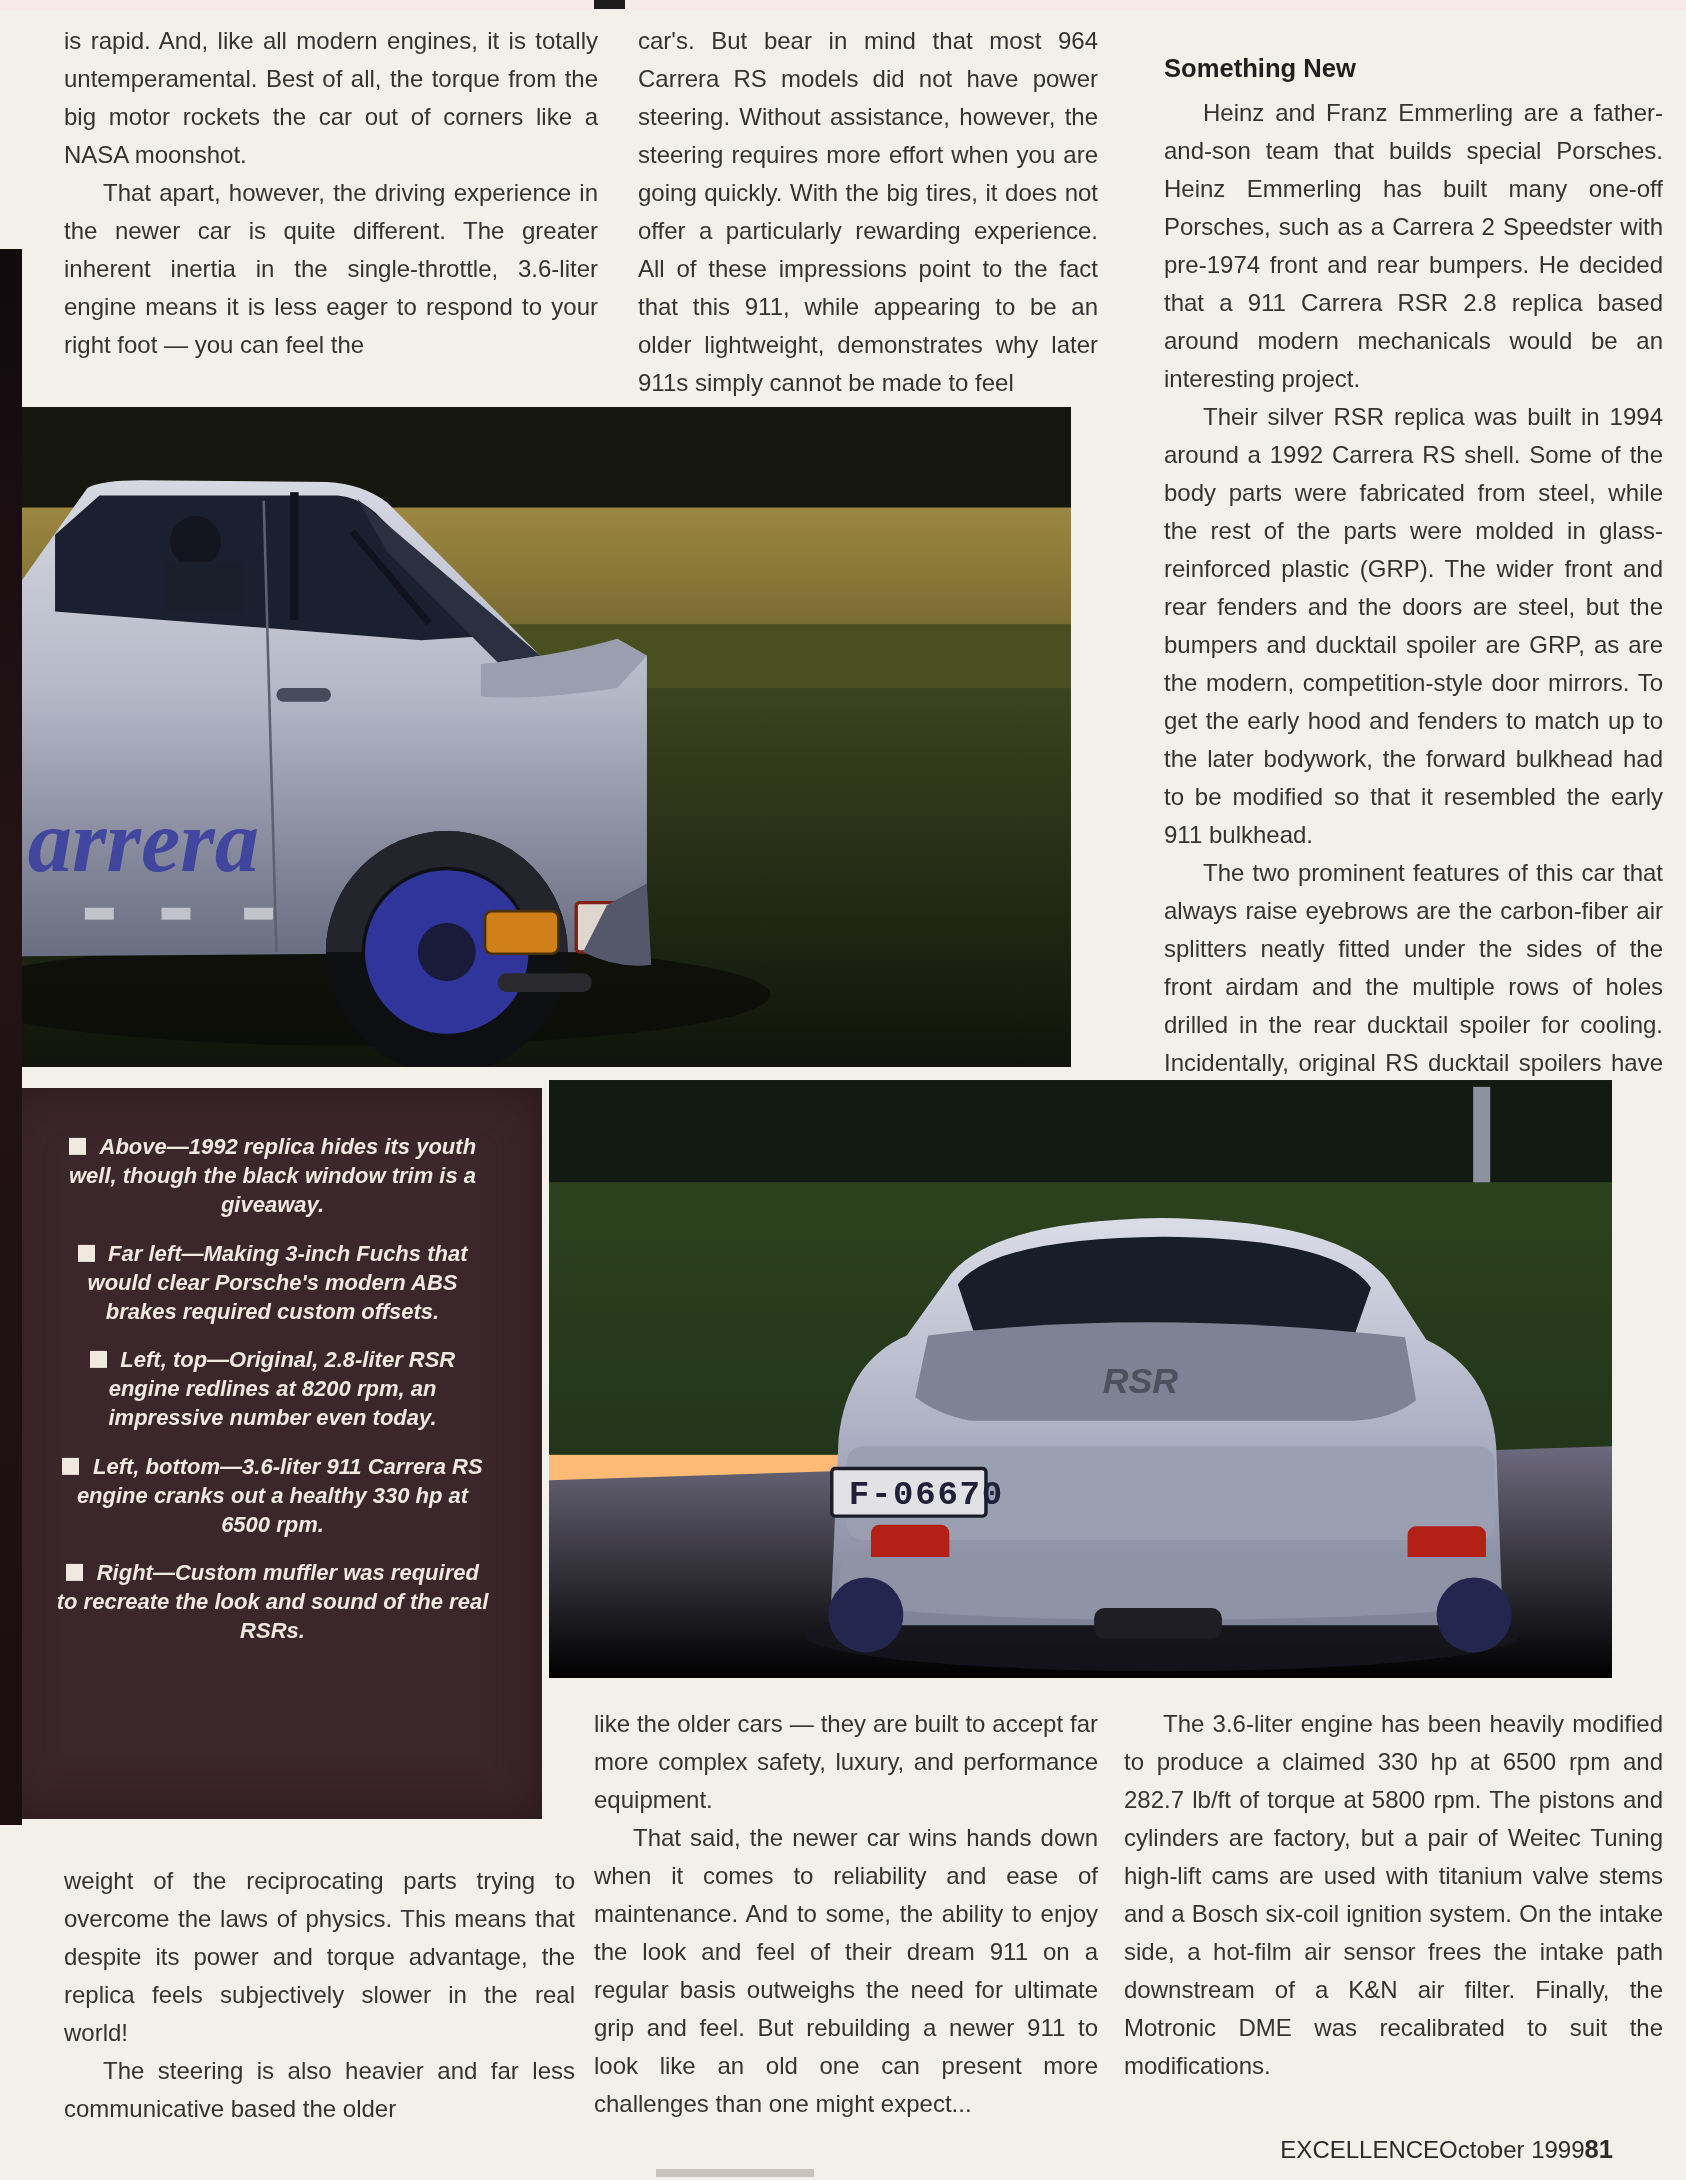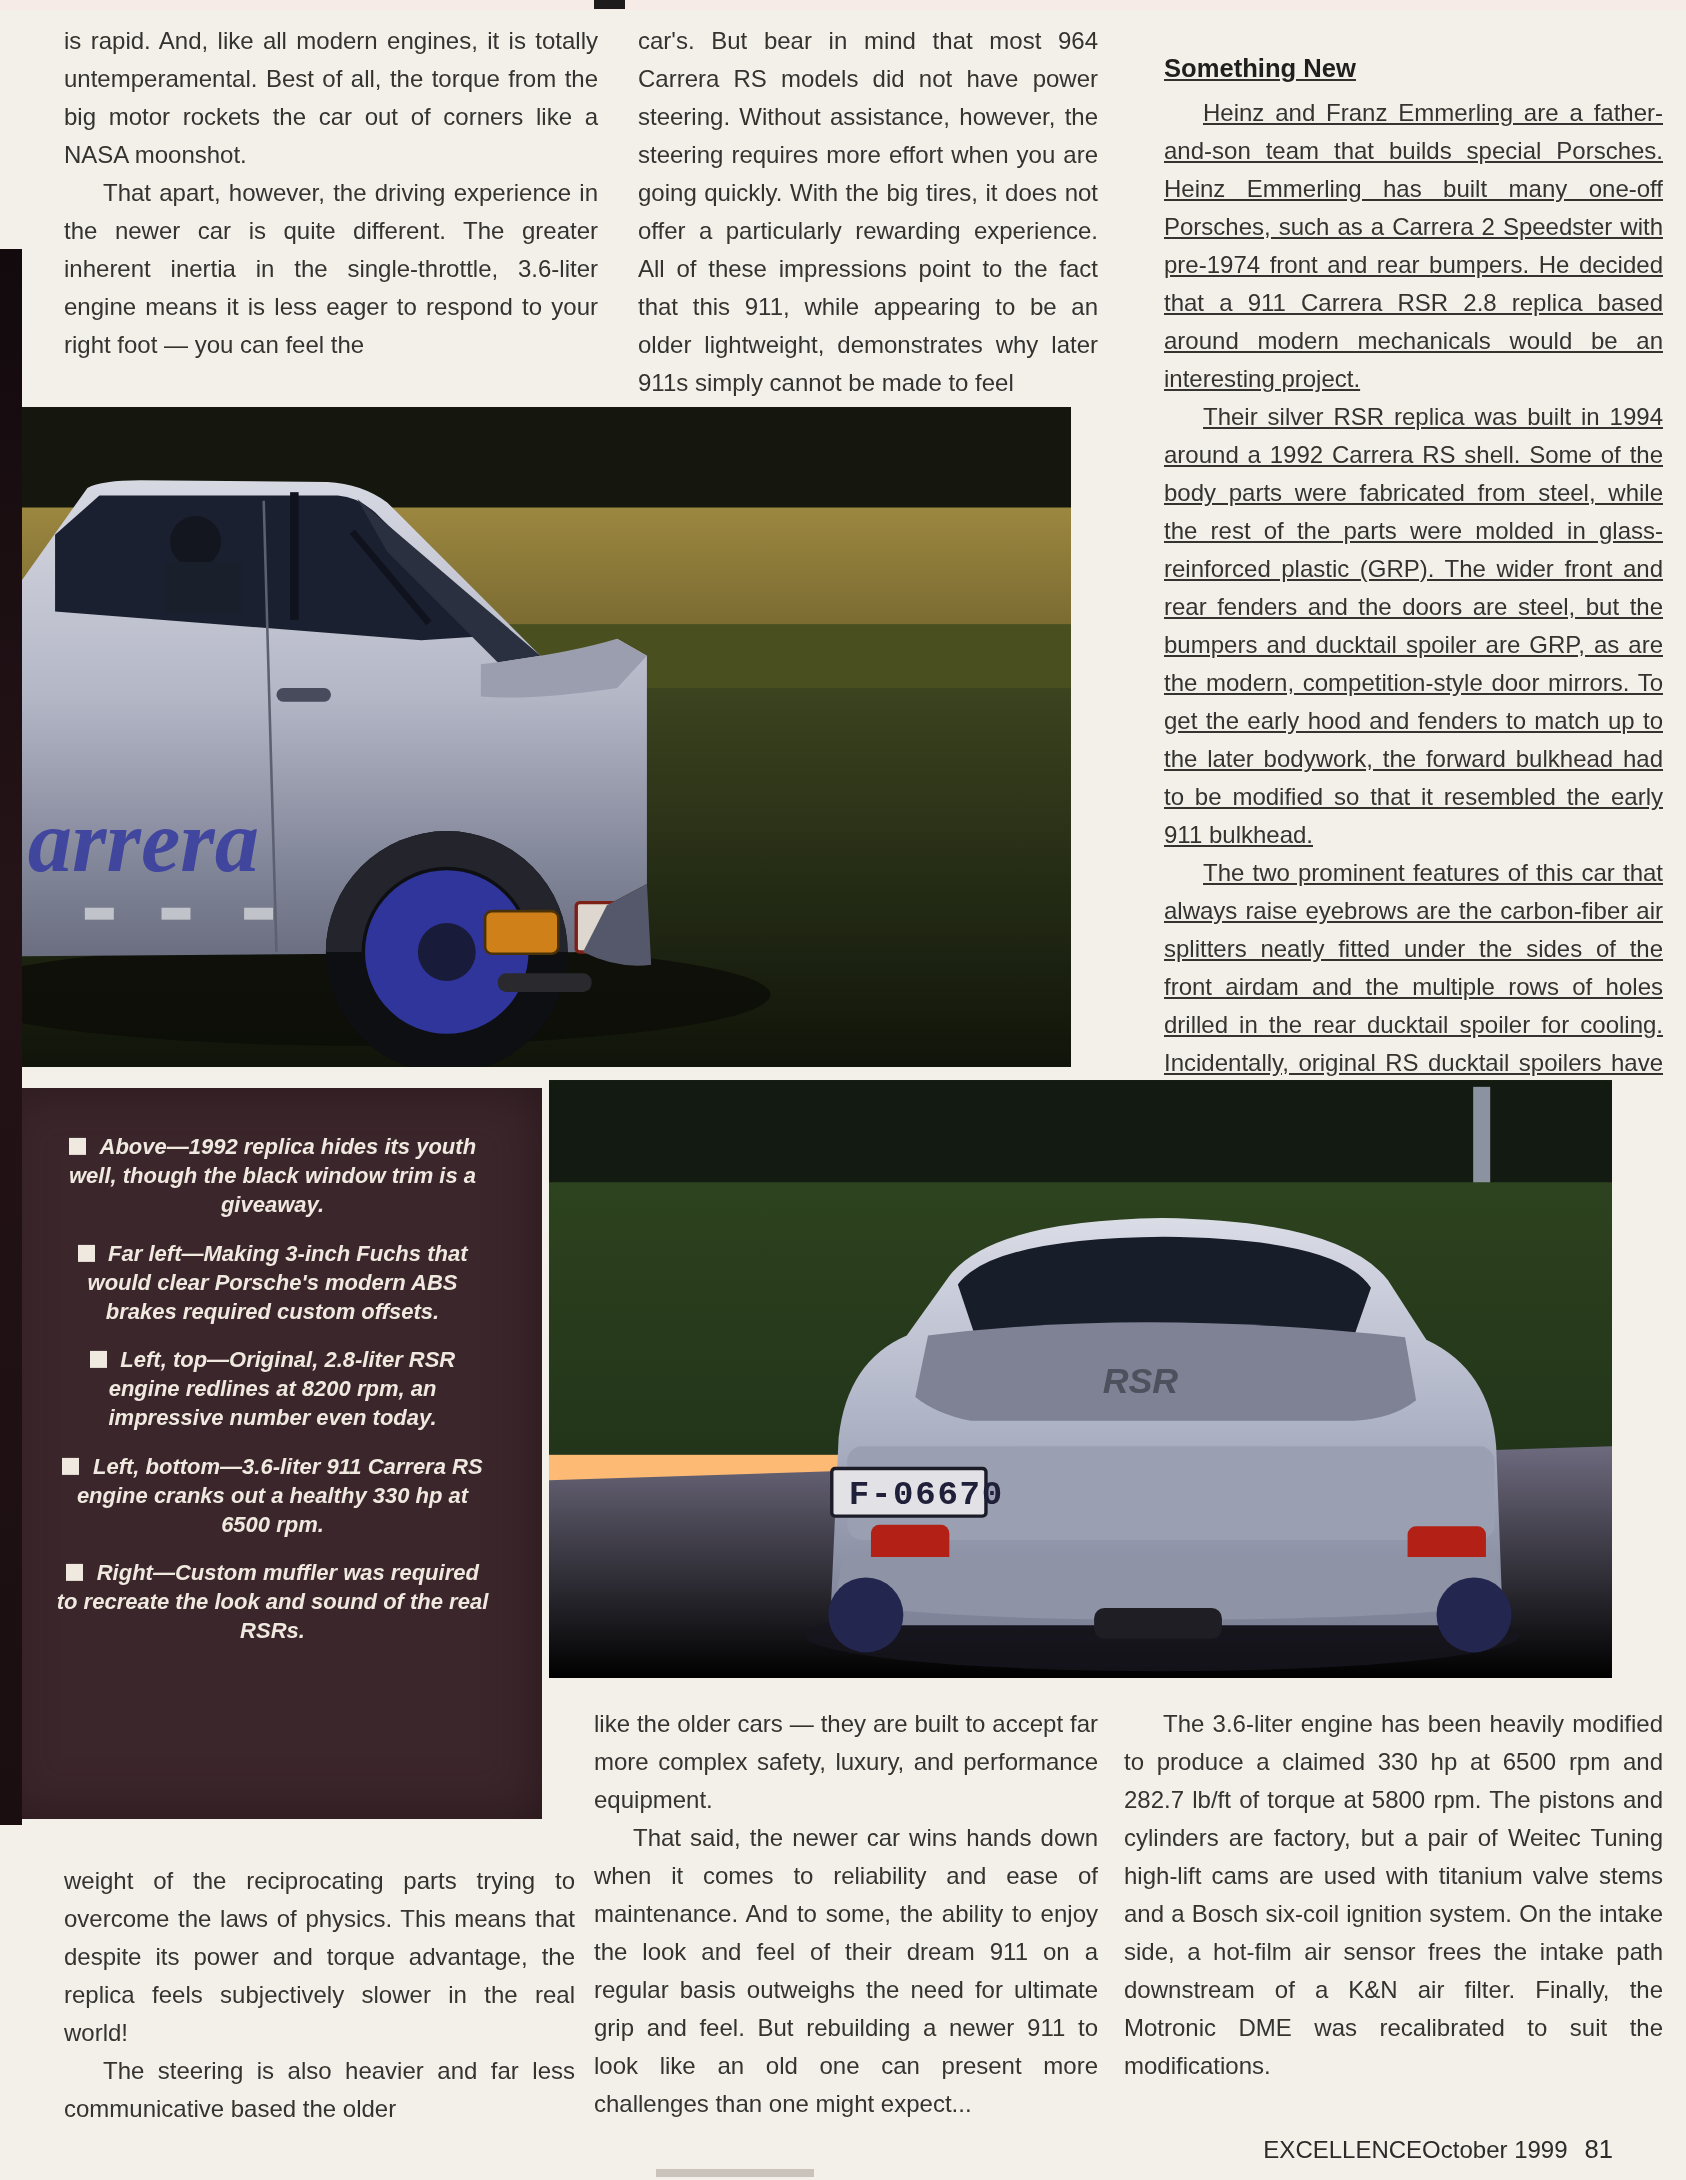--- a/index.html
+++ b/index.html
@@ -50,7 +50,7 @@
     <p>car's. But bear in mind that most 964 Carrera RS models did not have power steering. Without assistance, however, the steering requires more effort when you are going quickly. With the big tires, it does not offer a particularly rewarding experience. All of these impressions point to the fact that this 911, while appearing to be an older lightweight, demonstrates why later 911s simply cannot be made to feel</p>
   </div>
 
-  <div class="col" style="left:1149px; top:49px; width:499px;text-decoration:underline;">
+  <div class="col" style="left:1149px; top:49px; width:499px;">
     <h3 class="subhead">Something New</h3>
     <p class="indent">Heinz and Franz Emmerling are a father-and-son team that builds special Porsches. Heinz Emmerling has built many one-off Porsches, such as a Carrera 2 Speedster with pre-1974 front and rear bumpers. He decided that a 911 Carrera RSR 2.8 replica based around modern mechanicals would be an interesting project.</p>
     <p class="indent">Their silver RSR replica was built in 1994 around a 1992 Carrera RS shell. Some of the body parts were fabricated from steel, while the rest of the parts were molded in glass-reinforced plastic (GRP). The wider front and rear fenders and the doors are steel, but the bumpers and ducktail spoiler are GRP, as are the modern, competition-style door mirrors. To get the early hood and fenders to match up to the later bodywork, the forward bulkhead had to be modified so that it resembled the early 911 bulkhead.</p>

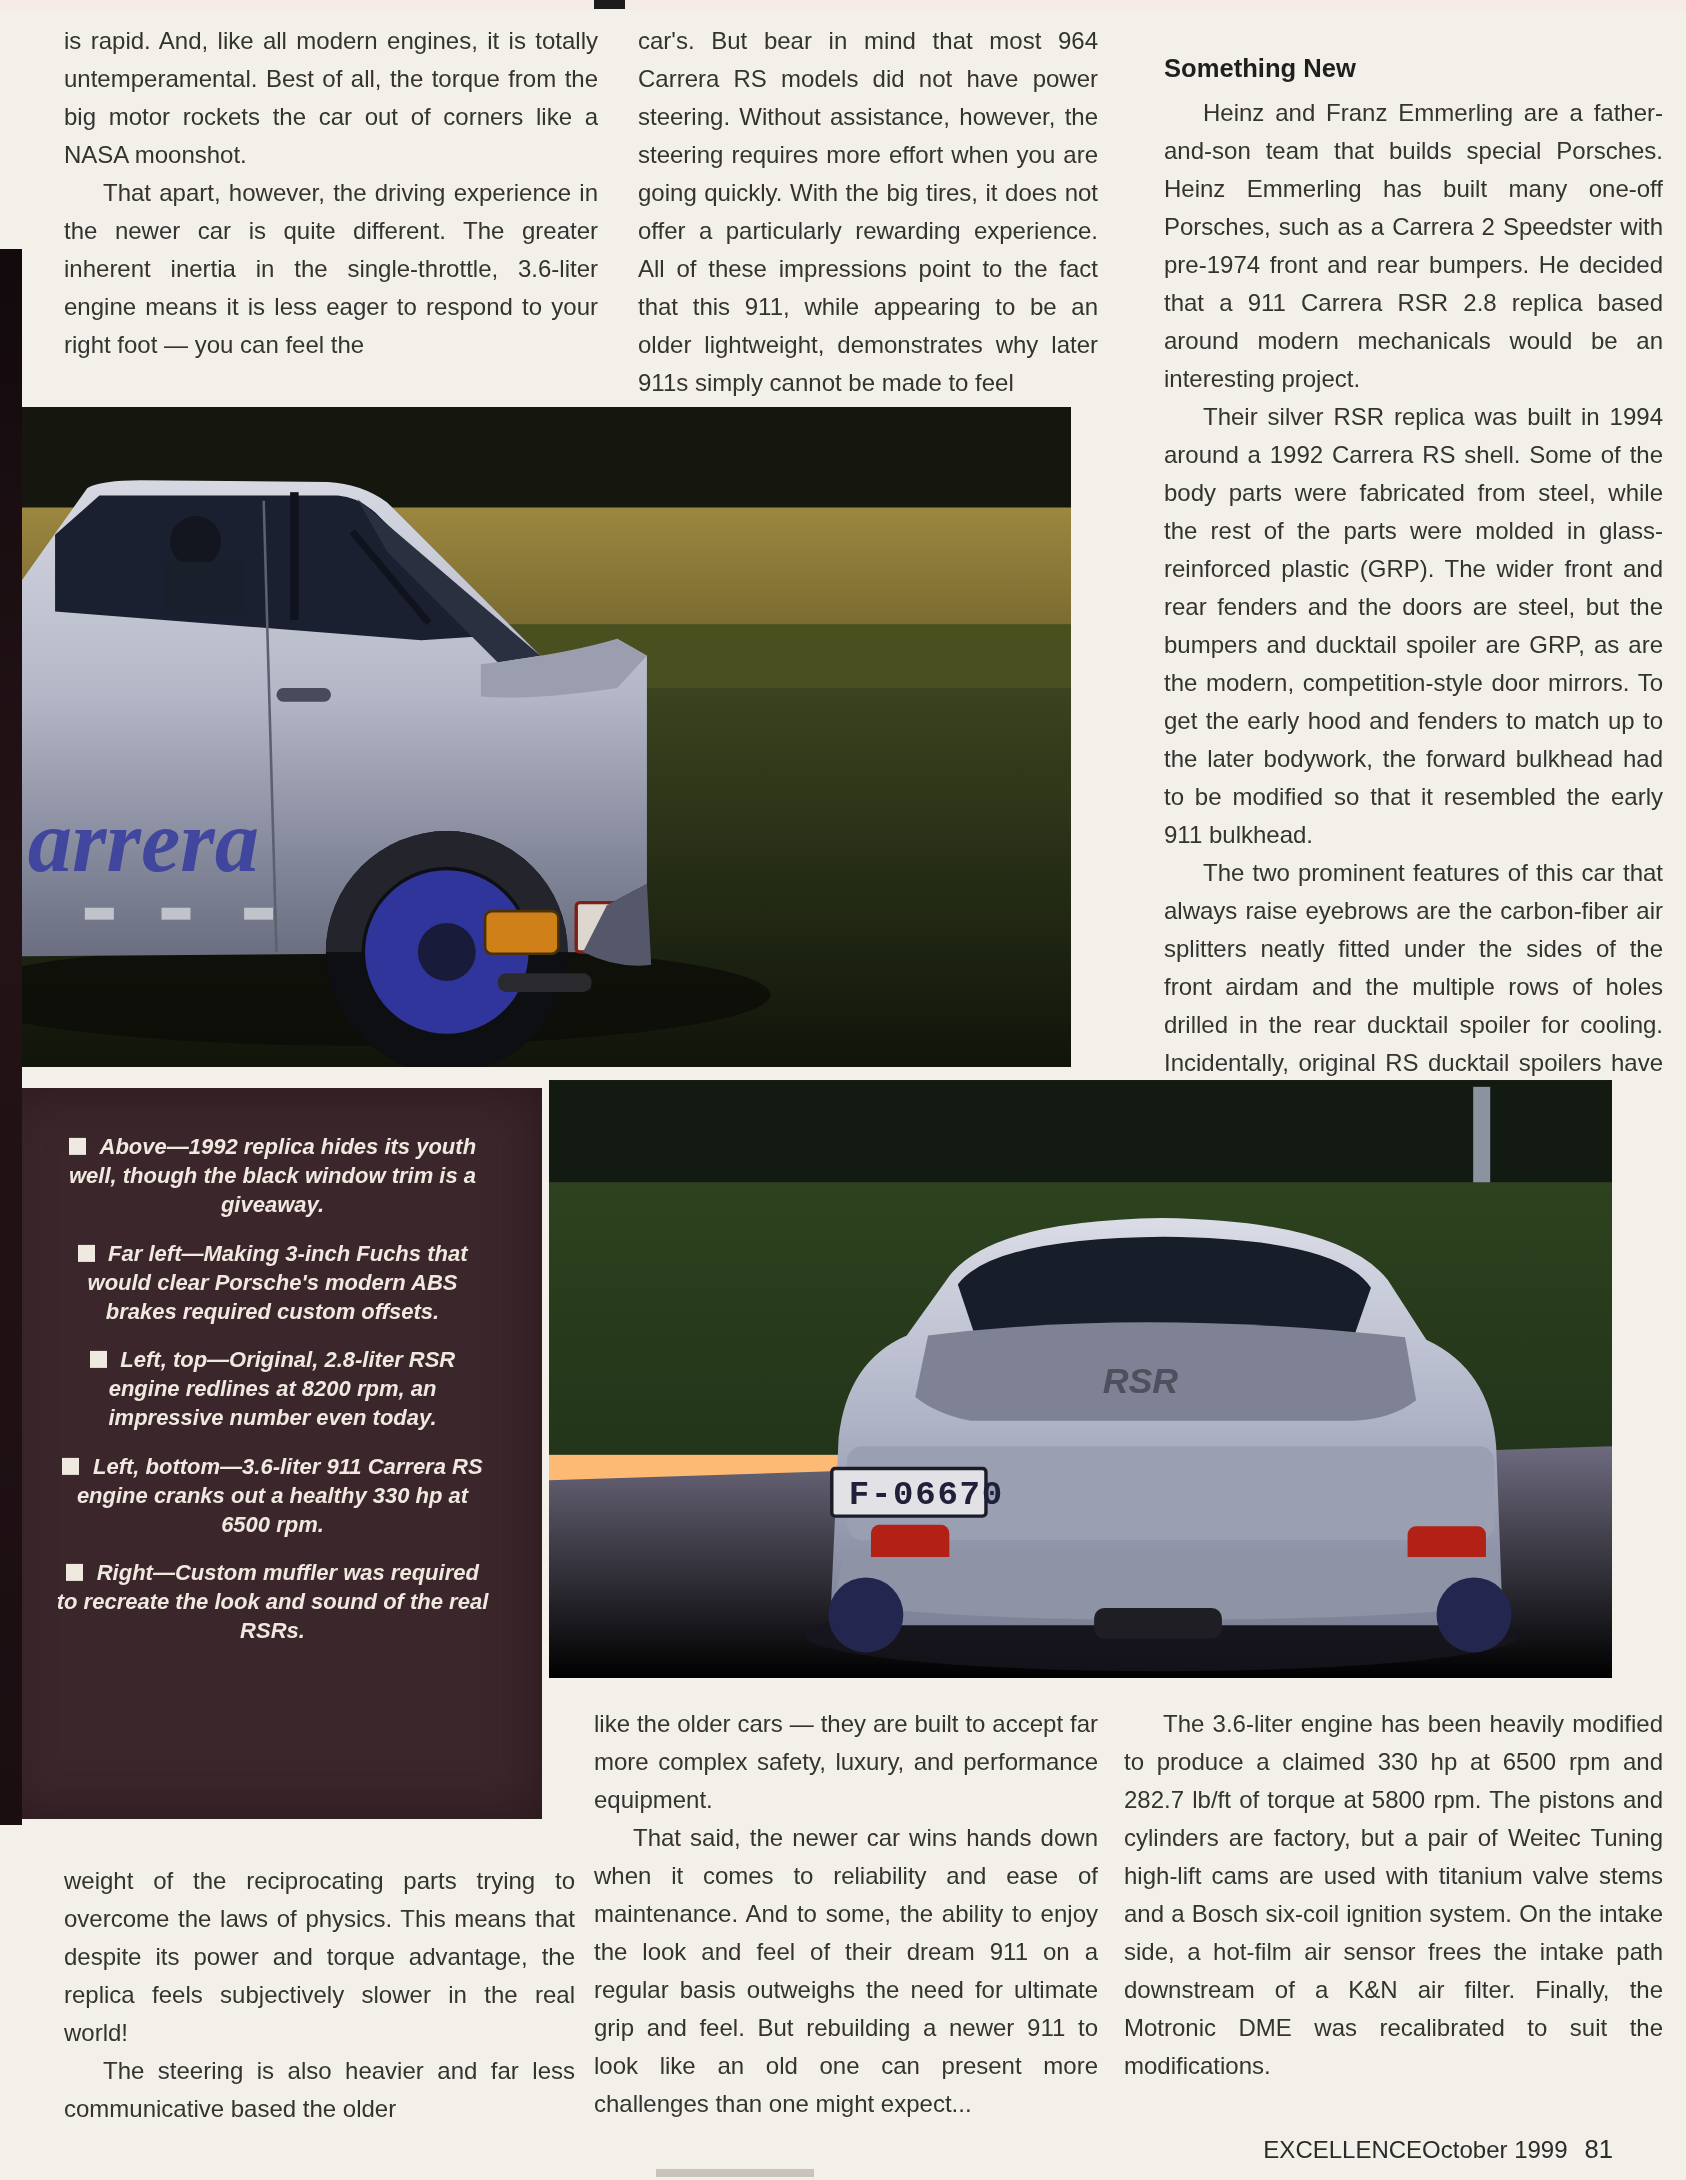--- a/index.html
+++ b/index.html
@@ -31,7 +31,7 @@
   
   .footer { position:absolute; top:2135px; right:74px; font-size:24px; color:#2c2b29; text-align:right; }
   .footer .issue { }
-  .footer .pagenum { font-weight:normal; margin-left:17px; font-size:25.6px; }
+  .footer .pagenum { font-weight:bold; font-size:25.6px; }
 </style>
 </head>
 <body>

